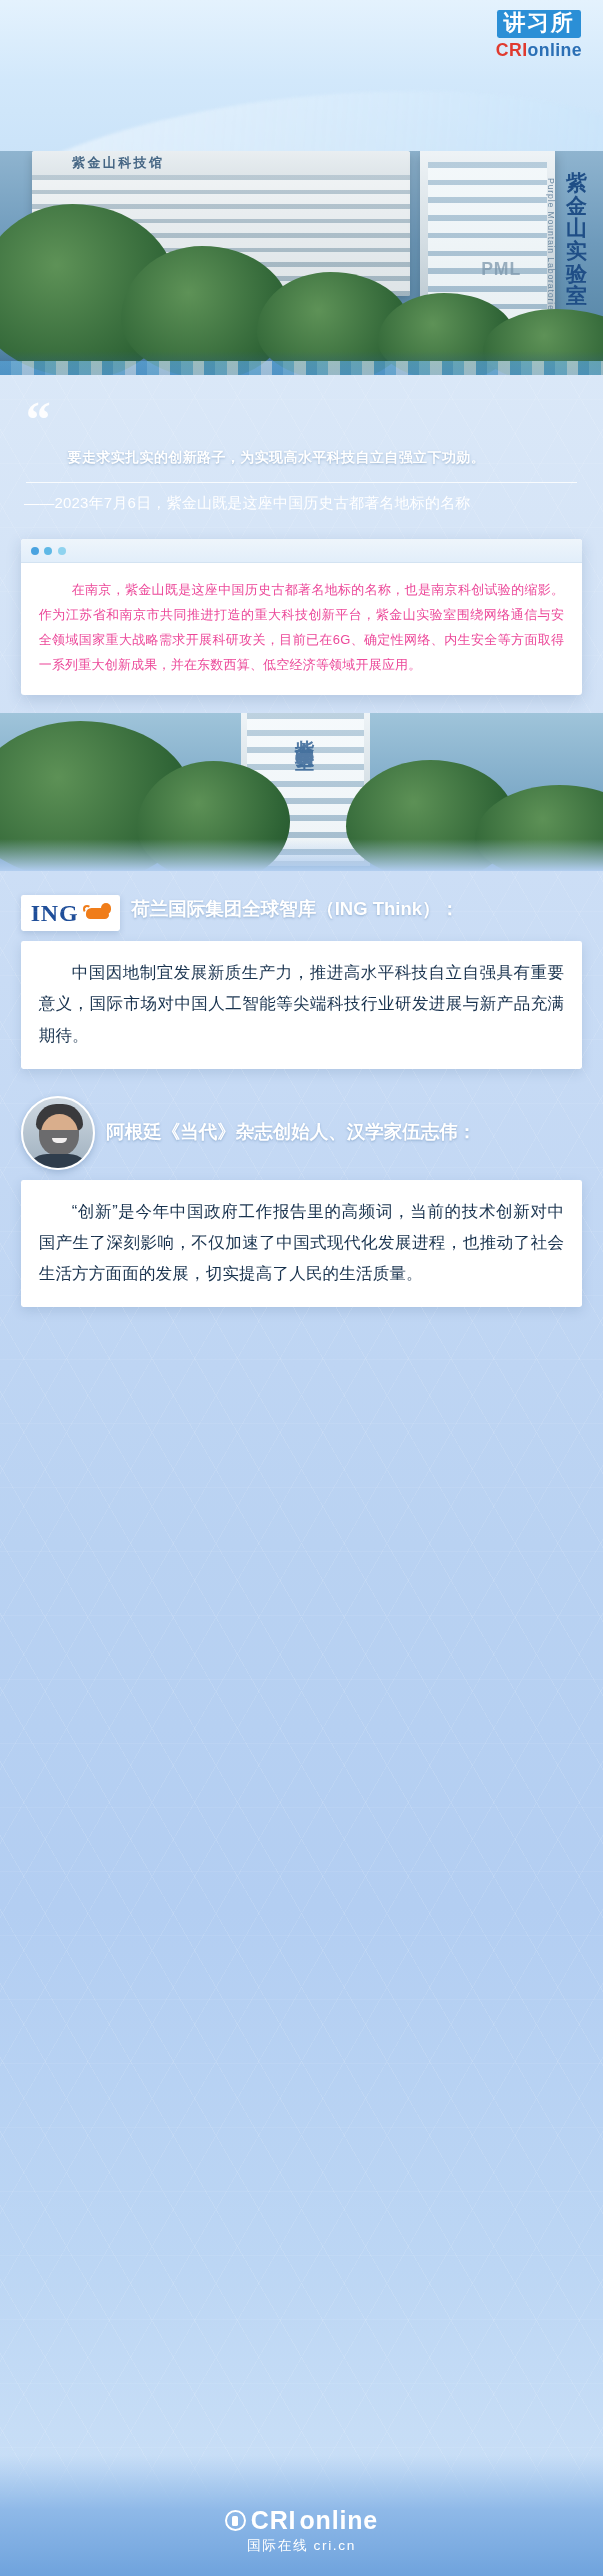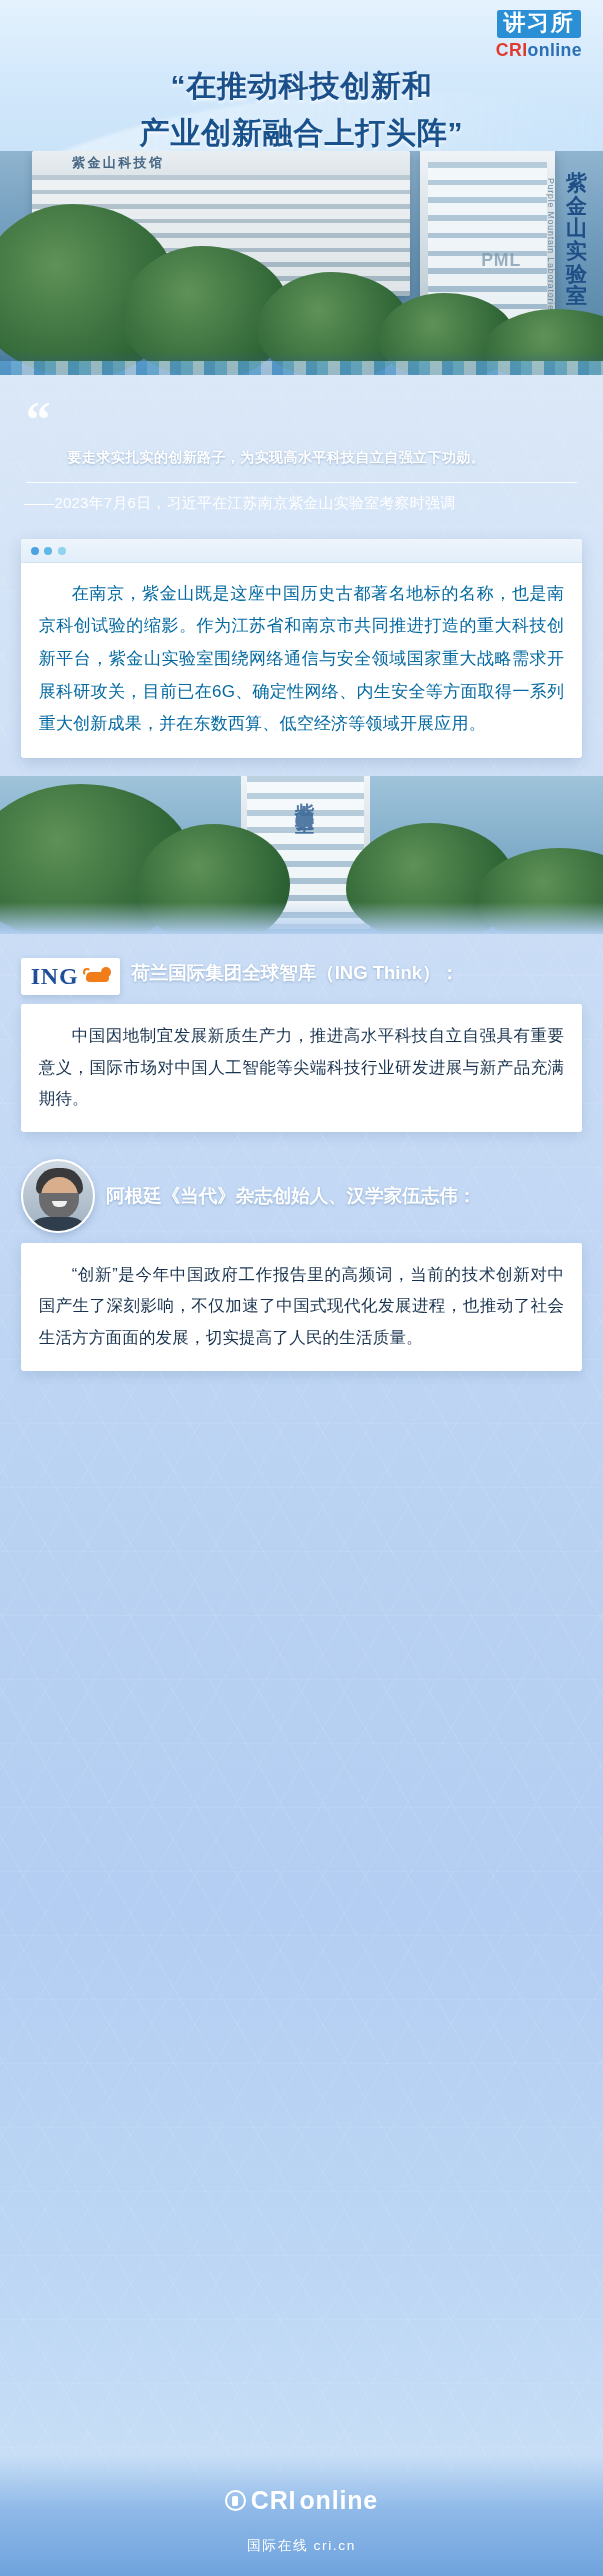--- a/index.html
+++ b/index.html
@@ -449,10 +449,6 @@
       </div>
     </div>
 
-    <div class="hero-title">
-      <div>“在推动科技创新和</div>
-      <div class="l2">产业创新融合上打头阵”</div>
-    </div>
 
     <div class="hero-photo">
       <div class="bldg">

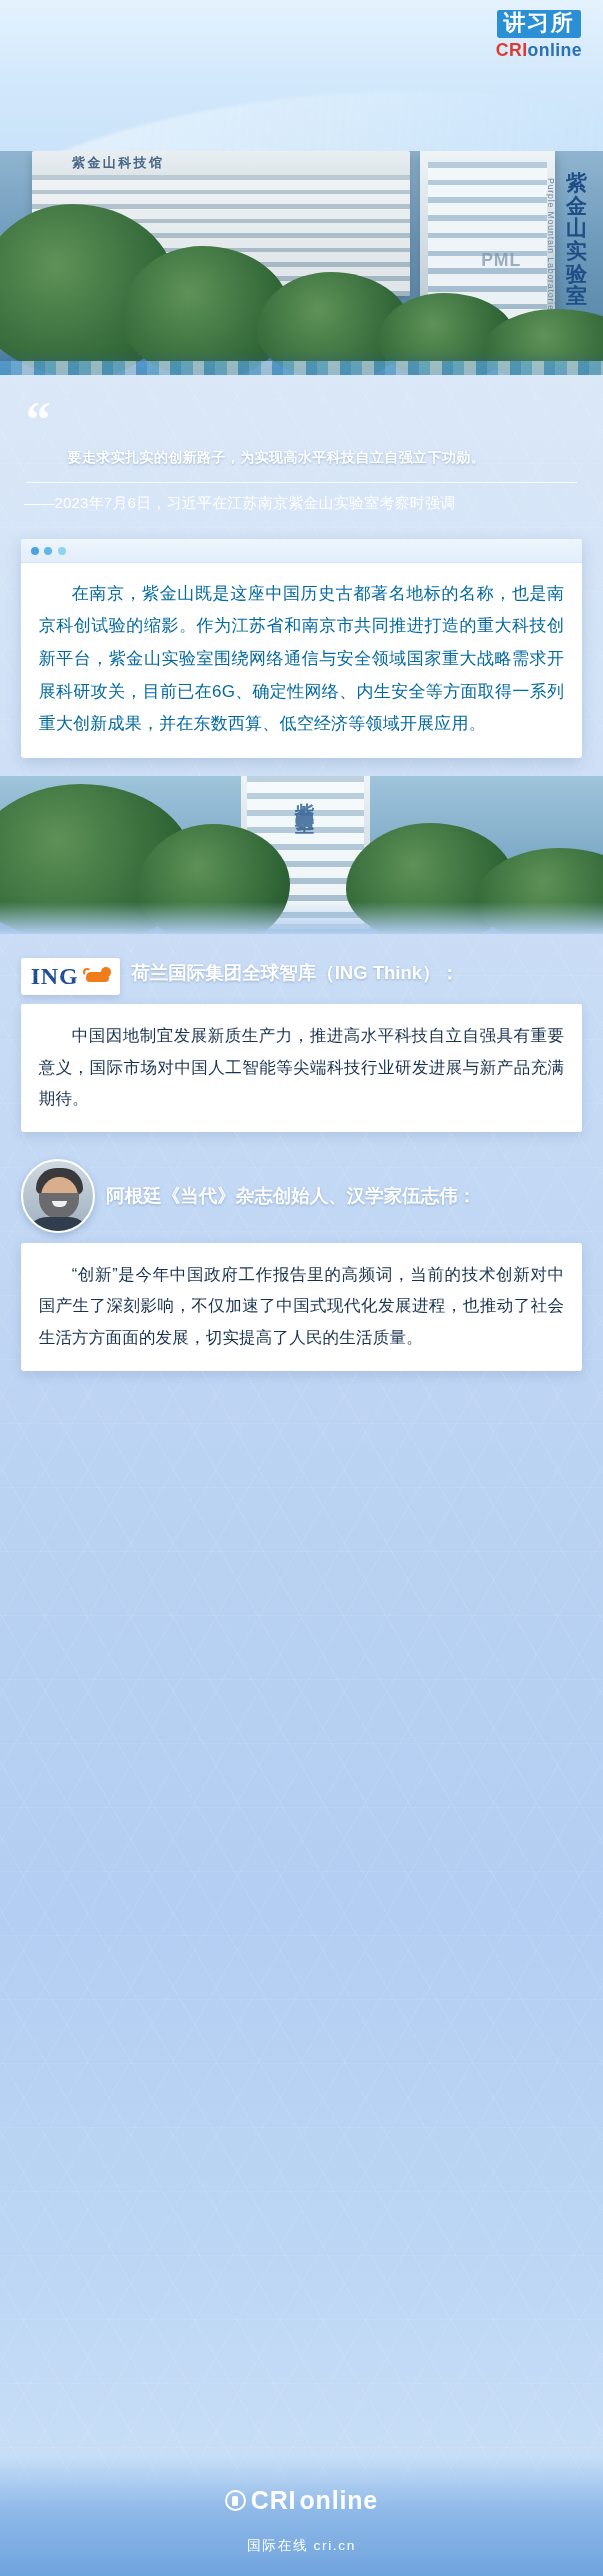--- a/index.html
+++ b/index.html
@@ -151,7 +151,7 @@
   }
   .tower-plain {
     position: absolute;
-    right: 82px; top: 99px;
+    right: 82px; top: 108px;
     color: #7d97ac;
     font-size: 17.7px;
     font-weight: bold;

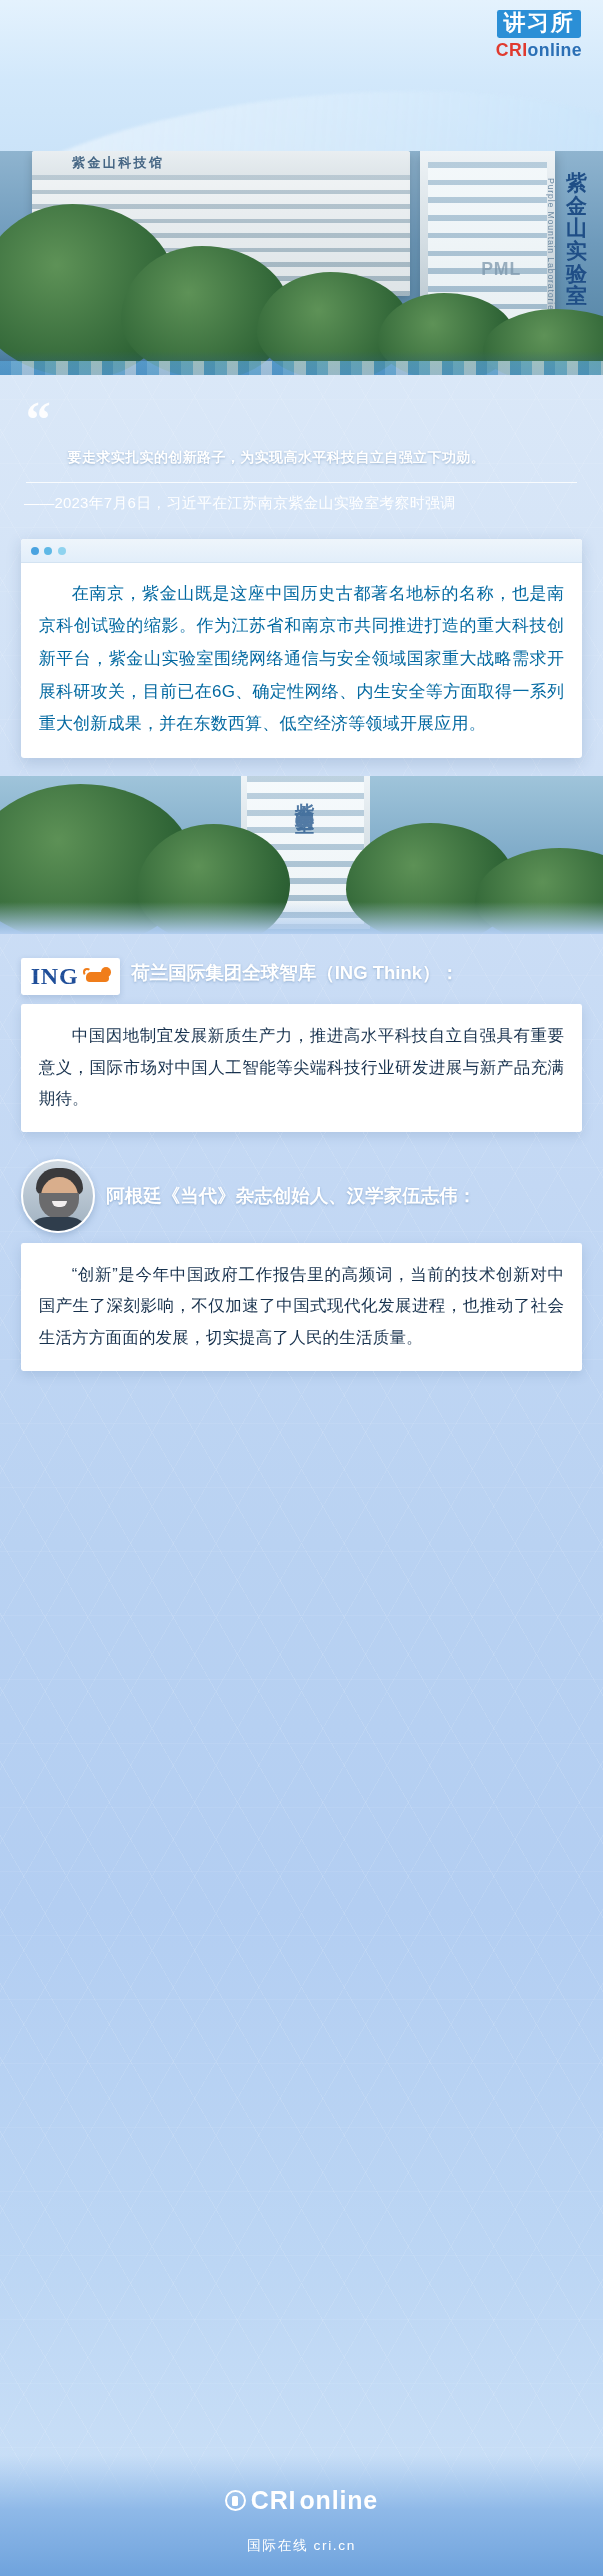--- a/index.html
+++ b/index.html
@@ -475,7 +475,7 @@
     <div class="quote-mark">“</div>
     <div class="quote-body">要走求实扎实的创新路子，为实现高水平科技自立自强立下功勋。</div>
     <div class="quote-rule"></div>
-    <div class="quote-src">——2023年7月6日，习近平在江苏南京紫金山实验室考察时强调</div>
+    <div class="quote-src">——2023年7月6日，紫金山既是这座中国历史古都著名地标的名称</div>
   </div>
 
   <div class="card">

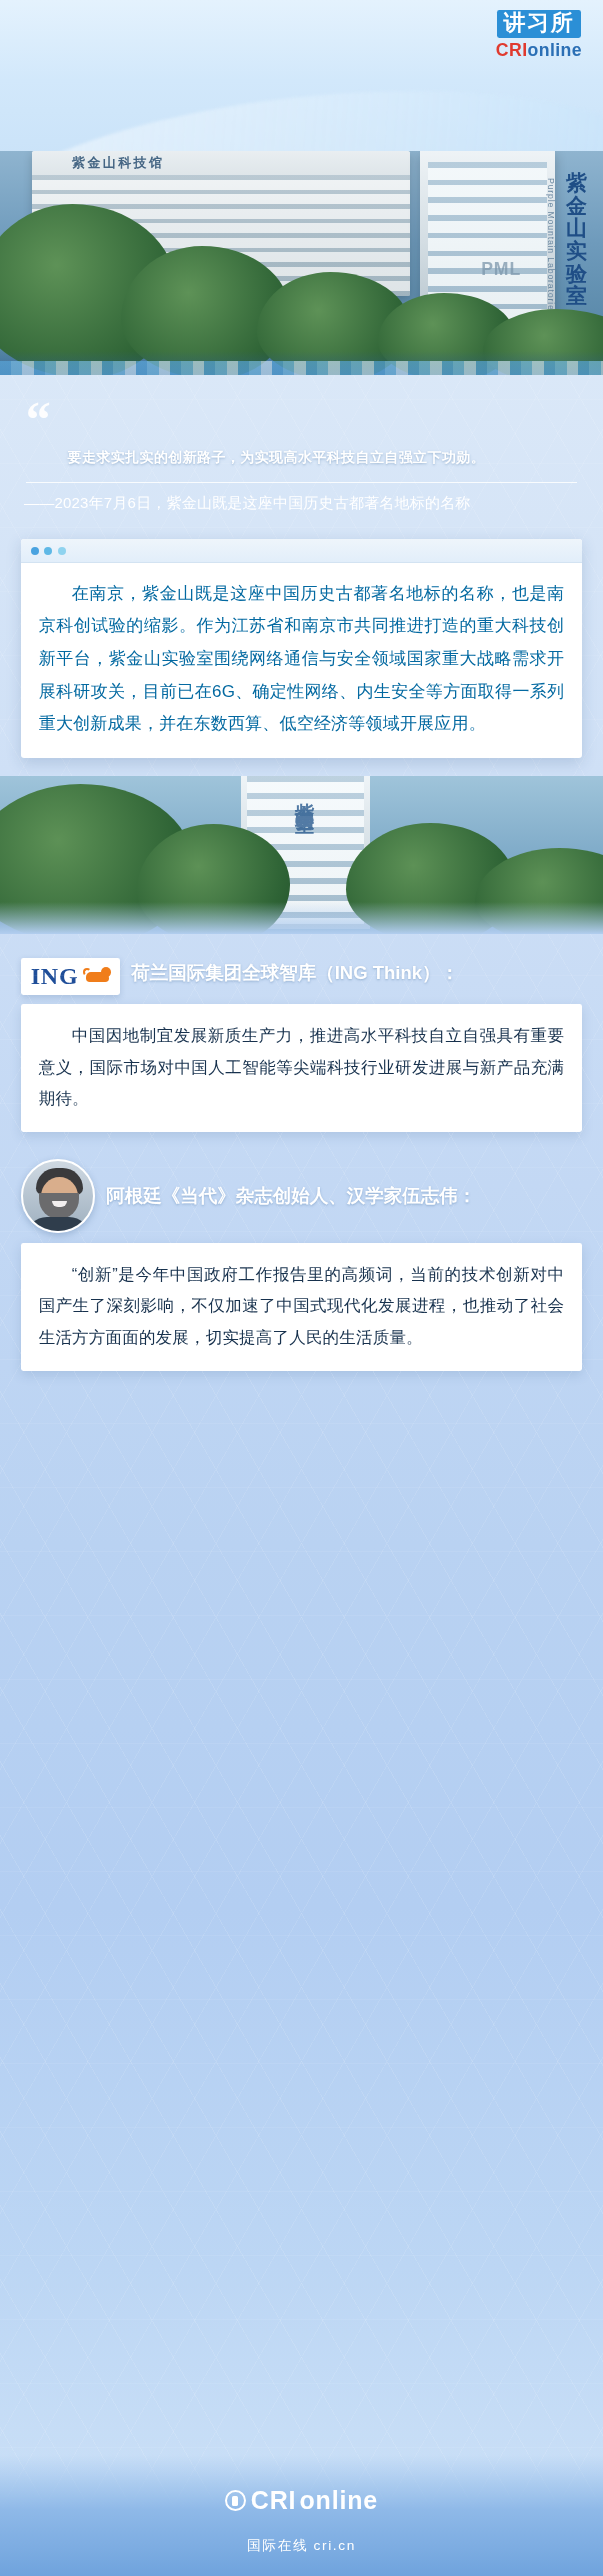--- a/index.html
+++ b/index.html
@@ -241,8 +241,8 @@
   .dot.b3 { background: #8fd3ef; }
   .card-text {
     padding: 14.5px 17.7px 17.7px 17.7px;
-    color: #0369a1;
-    font-size: 17px;
+    color: #ec4899;
+    font-size: 13px;
     line-height: 1.92;
     letter-spacing: 0.2px;
     text-align: justify;

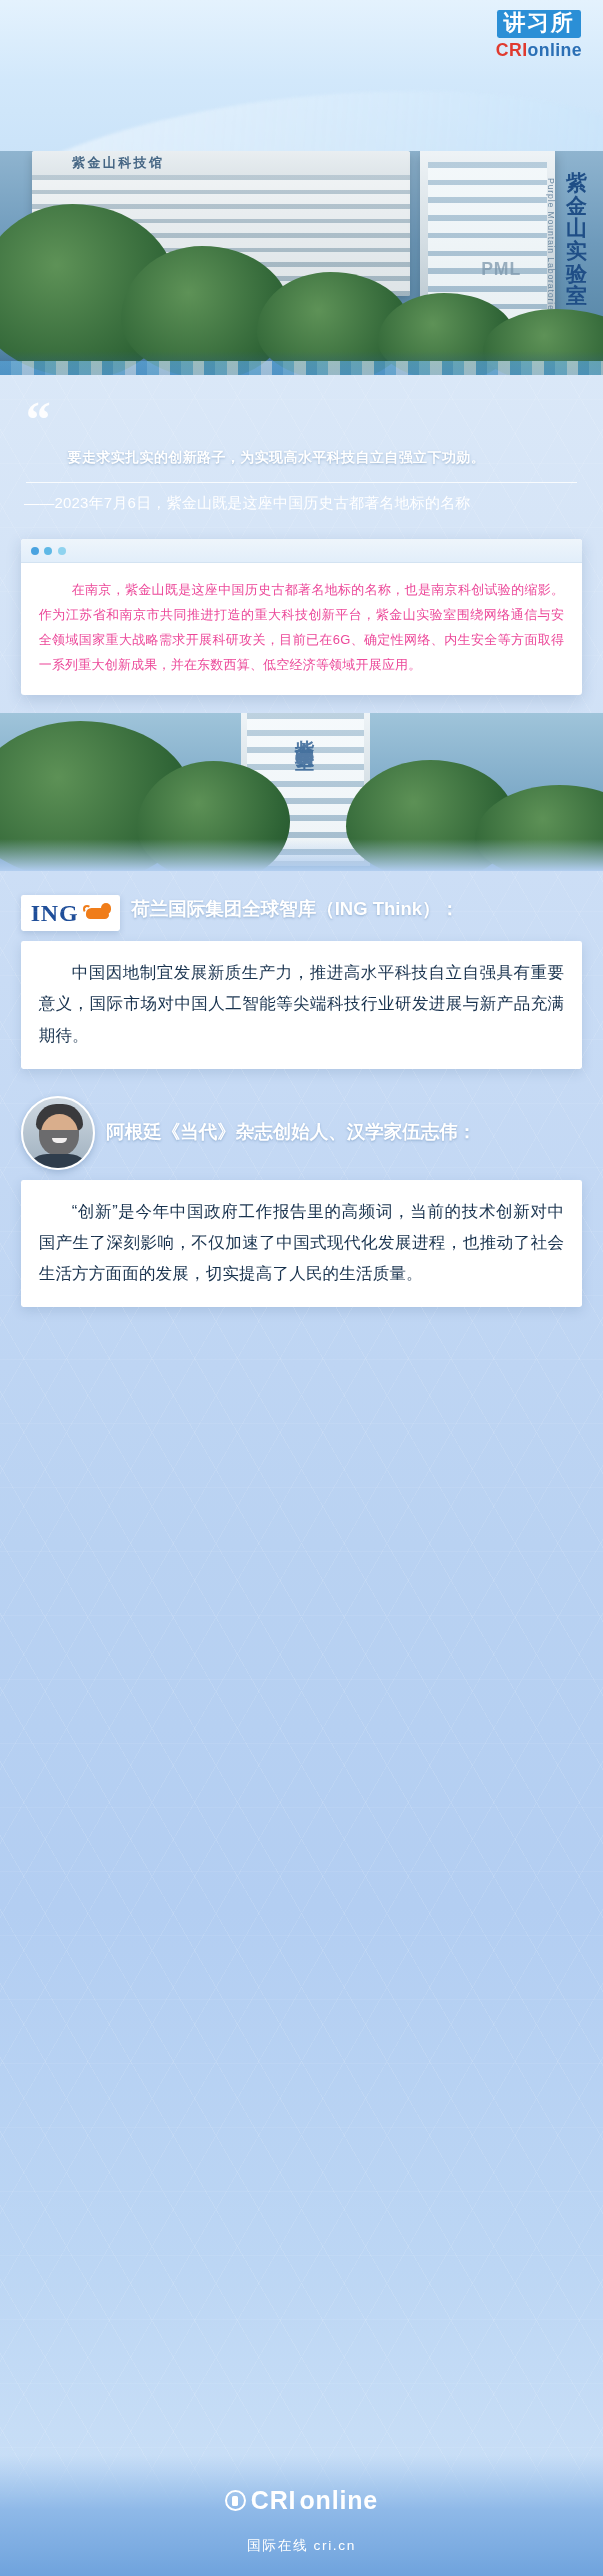--- a/index.html
+++ b/index.html
@@ -427,7 +427,7 @@
     border-radius: 1.6px;
   }
   .footer-sub {
-    margin-top: 22px;
+    margin-top: 2px;
     color: #ffffff;
     font-size: 13.7px;
     letter-spacing: 1.6px;

